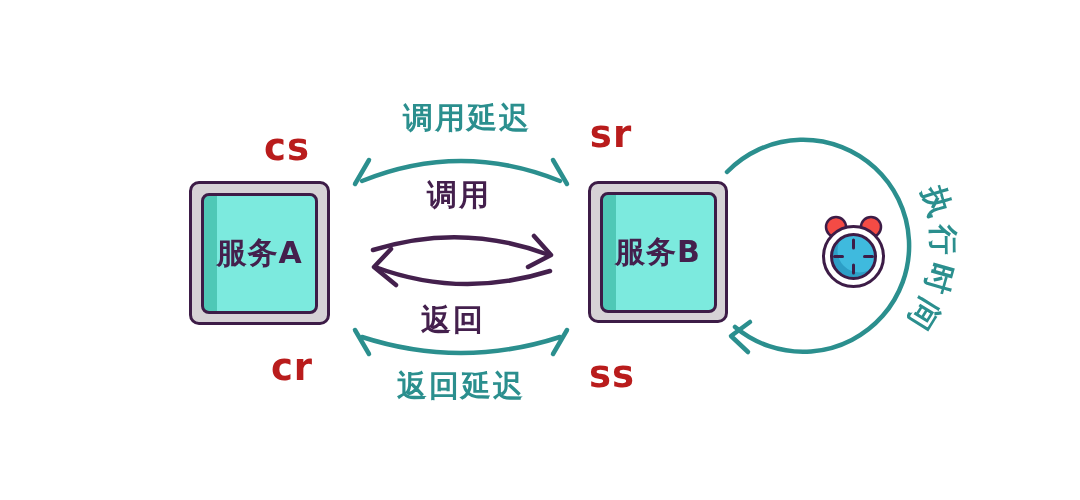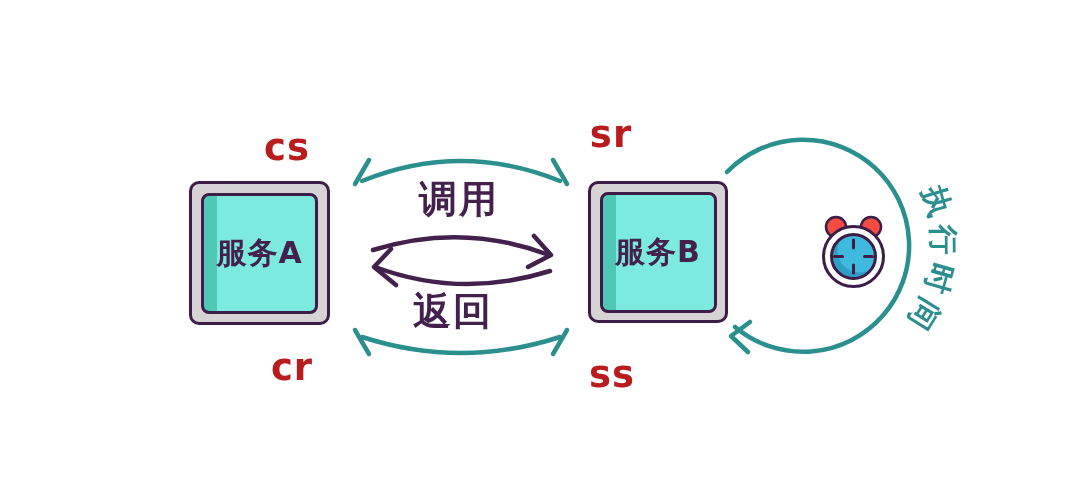--- a/index.html
+++ b/index.html
@@ -111,6 +111,7 @@
   <div class="label coral" style="left:292px;top:349px">cr</div>
   <div class="label coral" style="left:612px;top:356px">ss</div>
 
+  <div class="label teal" style="left:467px;top:103px">调用延迟</div>
   <div class="label purple" style="left:459px;top:180px">调用</div>
   <div class="label purple" style="left:453px;top:292px">返回</div>
 

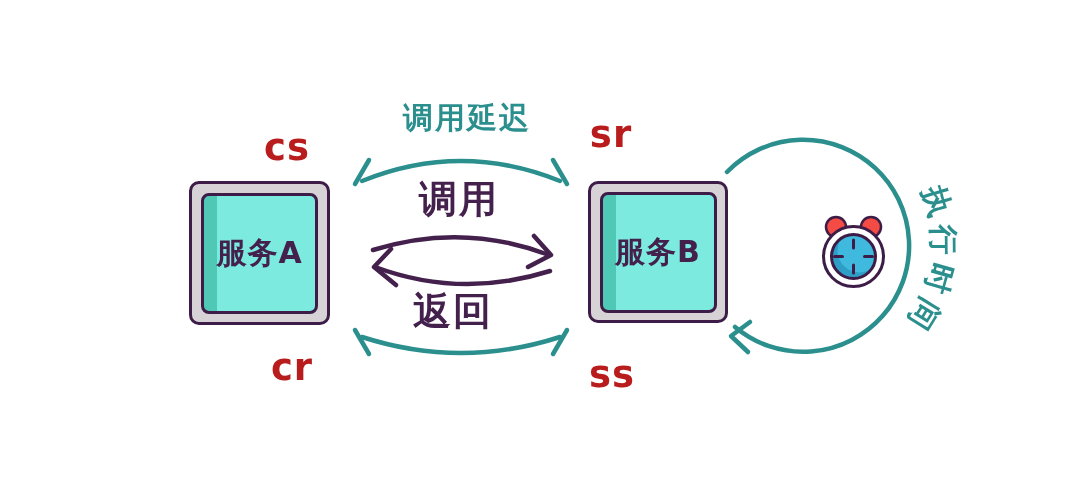--- a/index.html
+++ b/index.html
@@ -20,7 +20,7 @@
   }
   .label.coral{color:#b91c1c;font-size:37px;letter-spacing:1px;}
   .label.teal{color:#2b8f8e;font-size:30px;letter-spacing:2px;}
-  .label.purple{color:#44204d;font-size:38px;letter-spacing:2px;}
+  .label.purple{color:#44204d;font-size:30px;letter-spacing:2px;}
   .service-box{
     position:absolute;
     box-sizing:border-box;

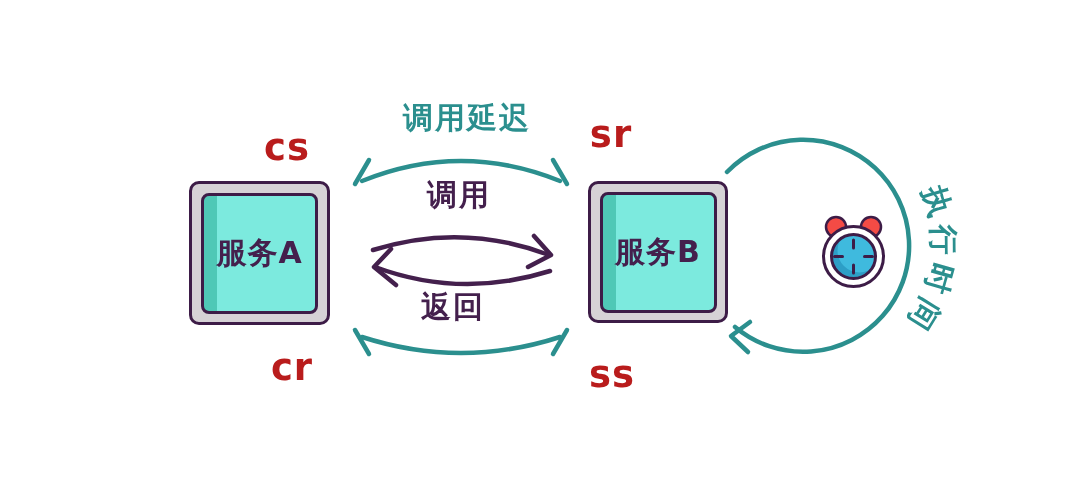--- a/index.html
+++ b/index.html
@@ -113,7 +113,7 @@
 
   <div class="label teal" style="left:467px;top:103px">调用延迟</div>
   <div class="label purple" style="left:459px;top:180px">调用</div>
-  <div class="label purple" style="left:453px;top:292px">返回</div>
+  <div class="label purple" style="left:453px;top:305px">返回</div>
 
   <div class="service-box" style="left:189px;top:181px;width:141px;height:144px">
     <div class="service-inner">

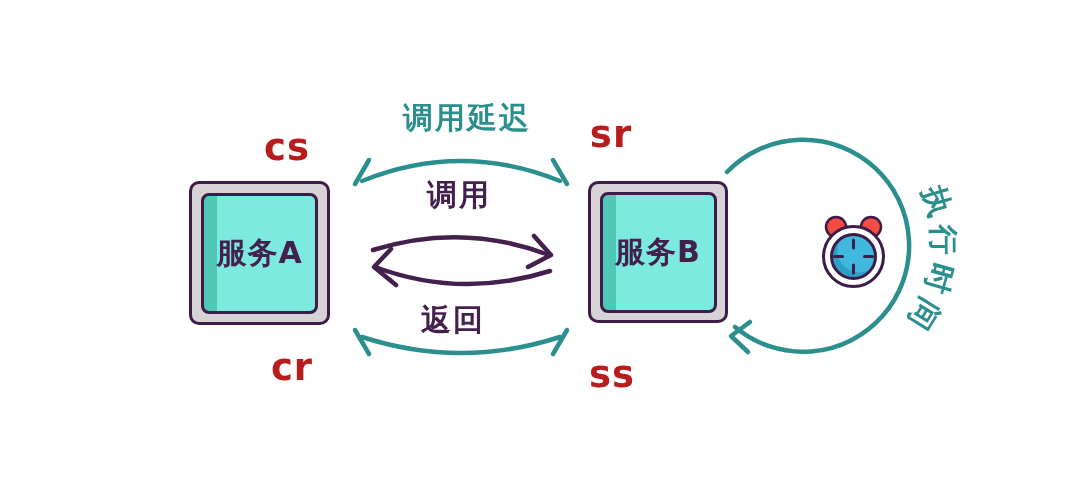--- a/index.html
+++ b/index.html
@@ -114,6 +114,7 @@
   <div class="label teal" style="left:467px;top:103px">调用延迟</div>
   <div class="label purple" style="left:459px;top:180px">调用</div>
   <div class="label purple" style="left:453px;top:305px">返回</div>
+  <div class="label teal" style="left:461px;top:371px">返回延迟</div>
 
   <div class="service-box" style="left:189px;top:181px;width:141px;height:144px">
     <div class="service-inner">

